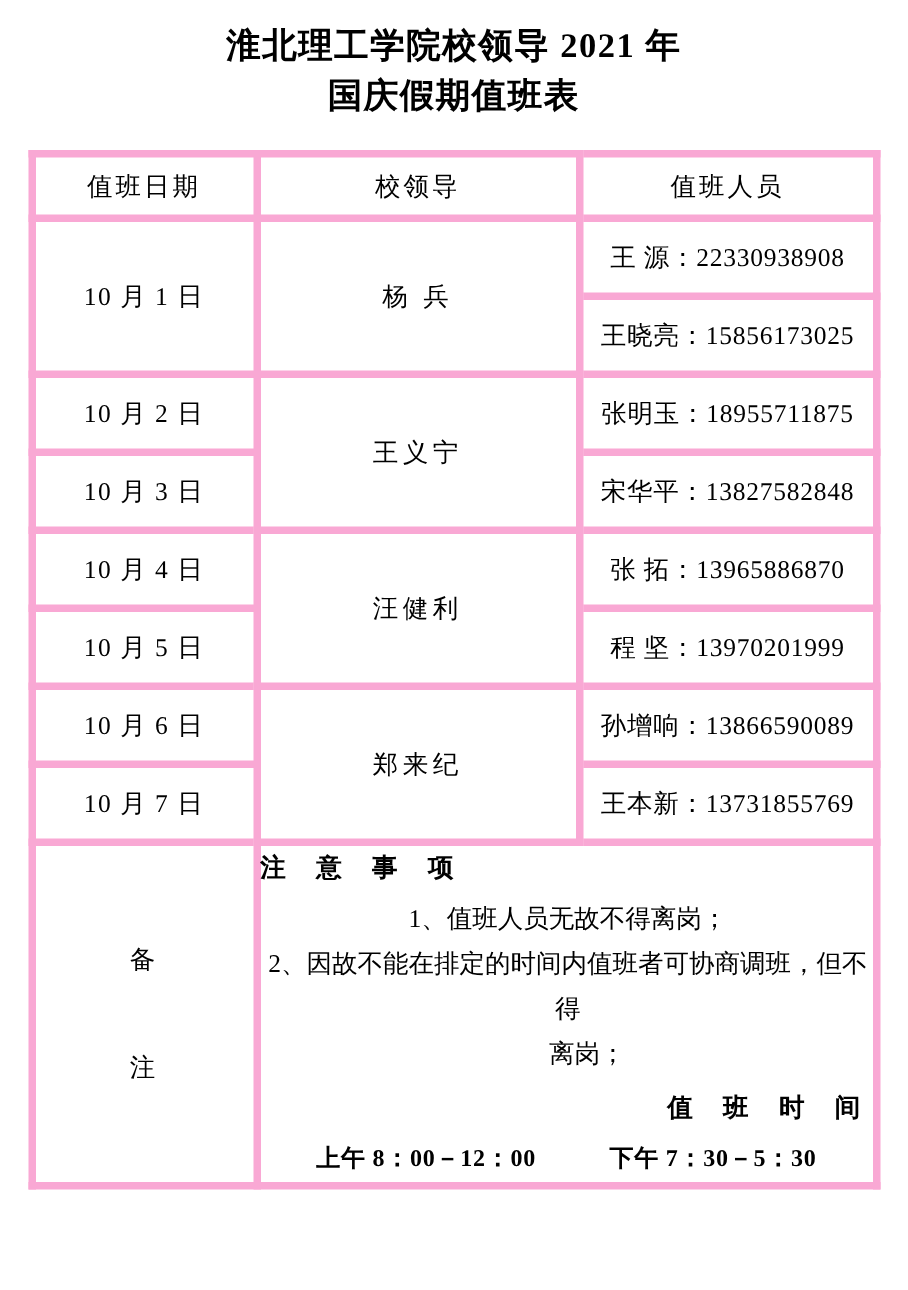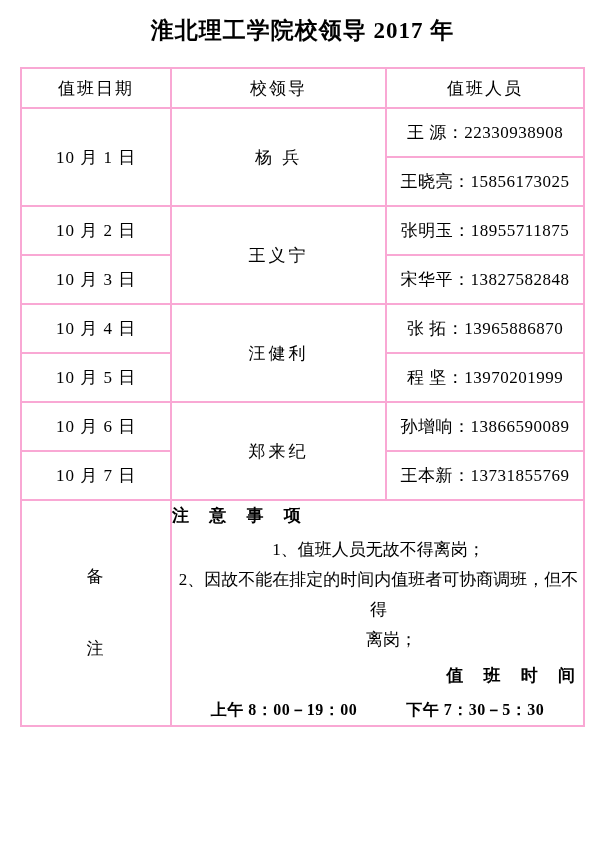--- a/index.html
+++ b/index.html
@@ -122,7 +122,7 @@
 <div class="page">
 
   <div class="doc-title">
-    <span class="line">淮北理工学院校领导 2017 年</span>
+    <span class="line">淮北理工学院校领导 2021 年</span>
   </div>
 
   <table class="duty">

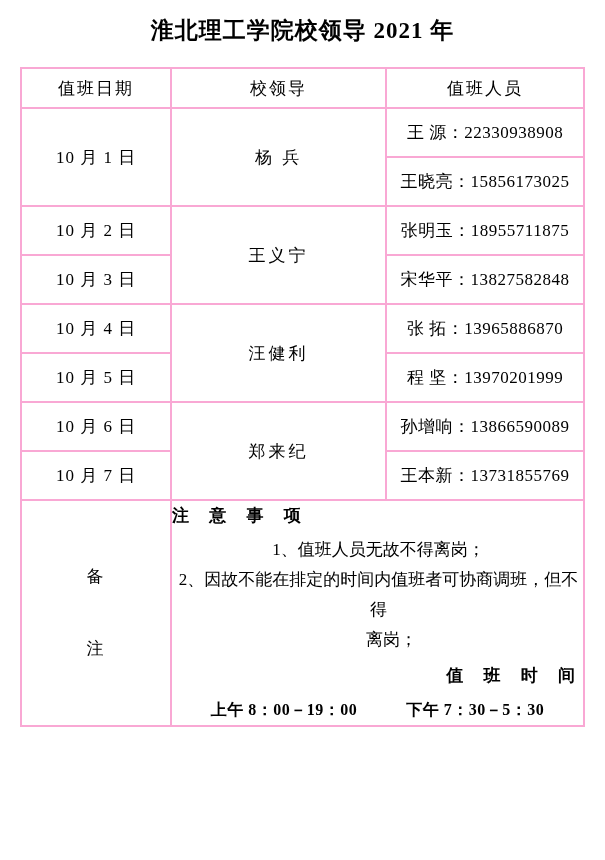--- a/index.html
+++ b/index.html
@@ -123,6 +123,7 @@
 
   <div class="doc-title">
     <span class="line">淮北理工学院校领导 2021 年</span>
+    <span class="line">国庆假期值班表</span>
   </div>
 
   <table class="duty">

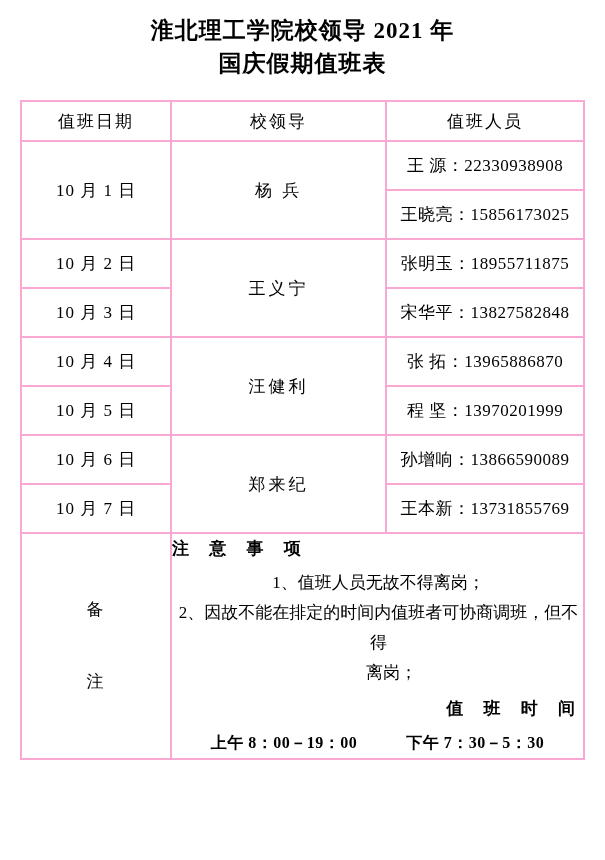--- a/index.html
+++ b/index.html
@@ -39,7 +39,7 @@
     table-layout: fixed;
   }
   table.duty td, table.duty th {
-    border: 2px solid #f9a8d4;
+    border: 5px solid #f9a8d4;
     padding: 0;
     text-align: center;
     vertical-align: middle;

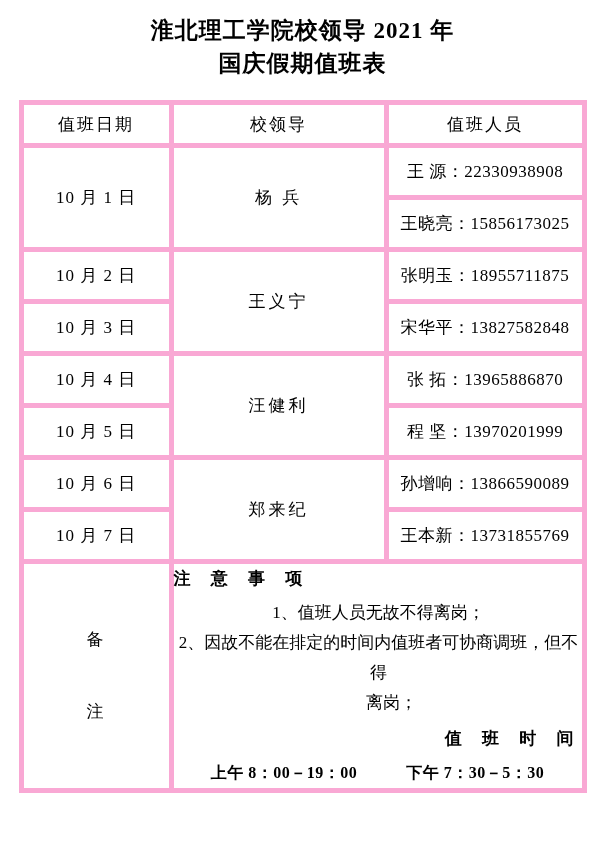--- a/index.html
+++ b/index.html
@@ -192,7 +192,7 @@
           </div>
           <div class="time-title">值 班 时 间</div>
           <div class="time-row">
-            <span>上午 8：00－19：00</span>
+            <span>上午 8：00－12：00</span>
             <span class="gap"></span>
             <span>下午 7：30－5：30</span>
           </div>

